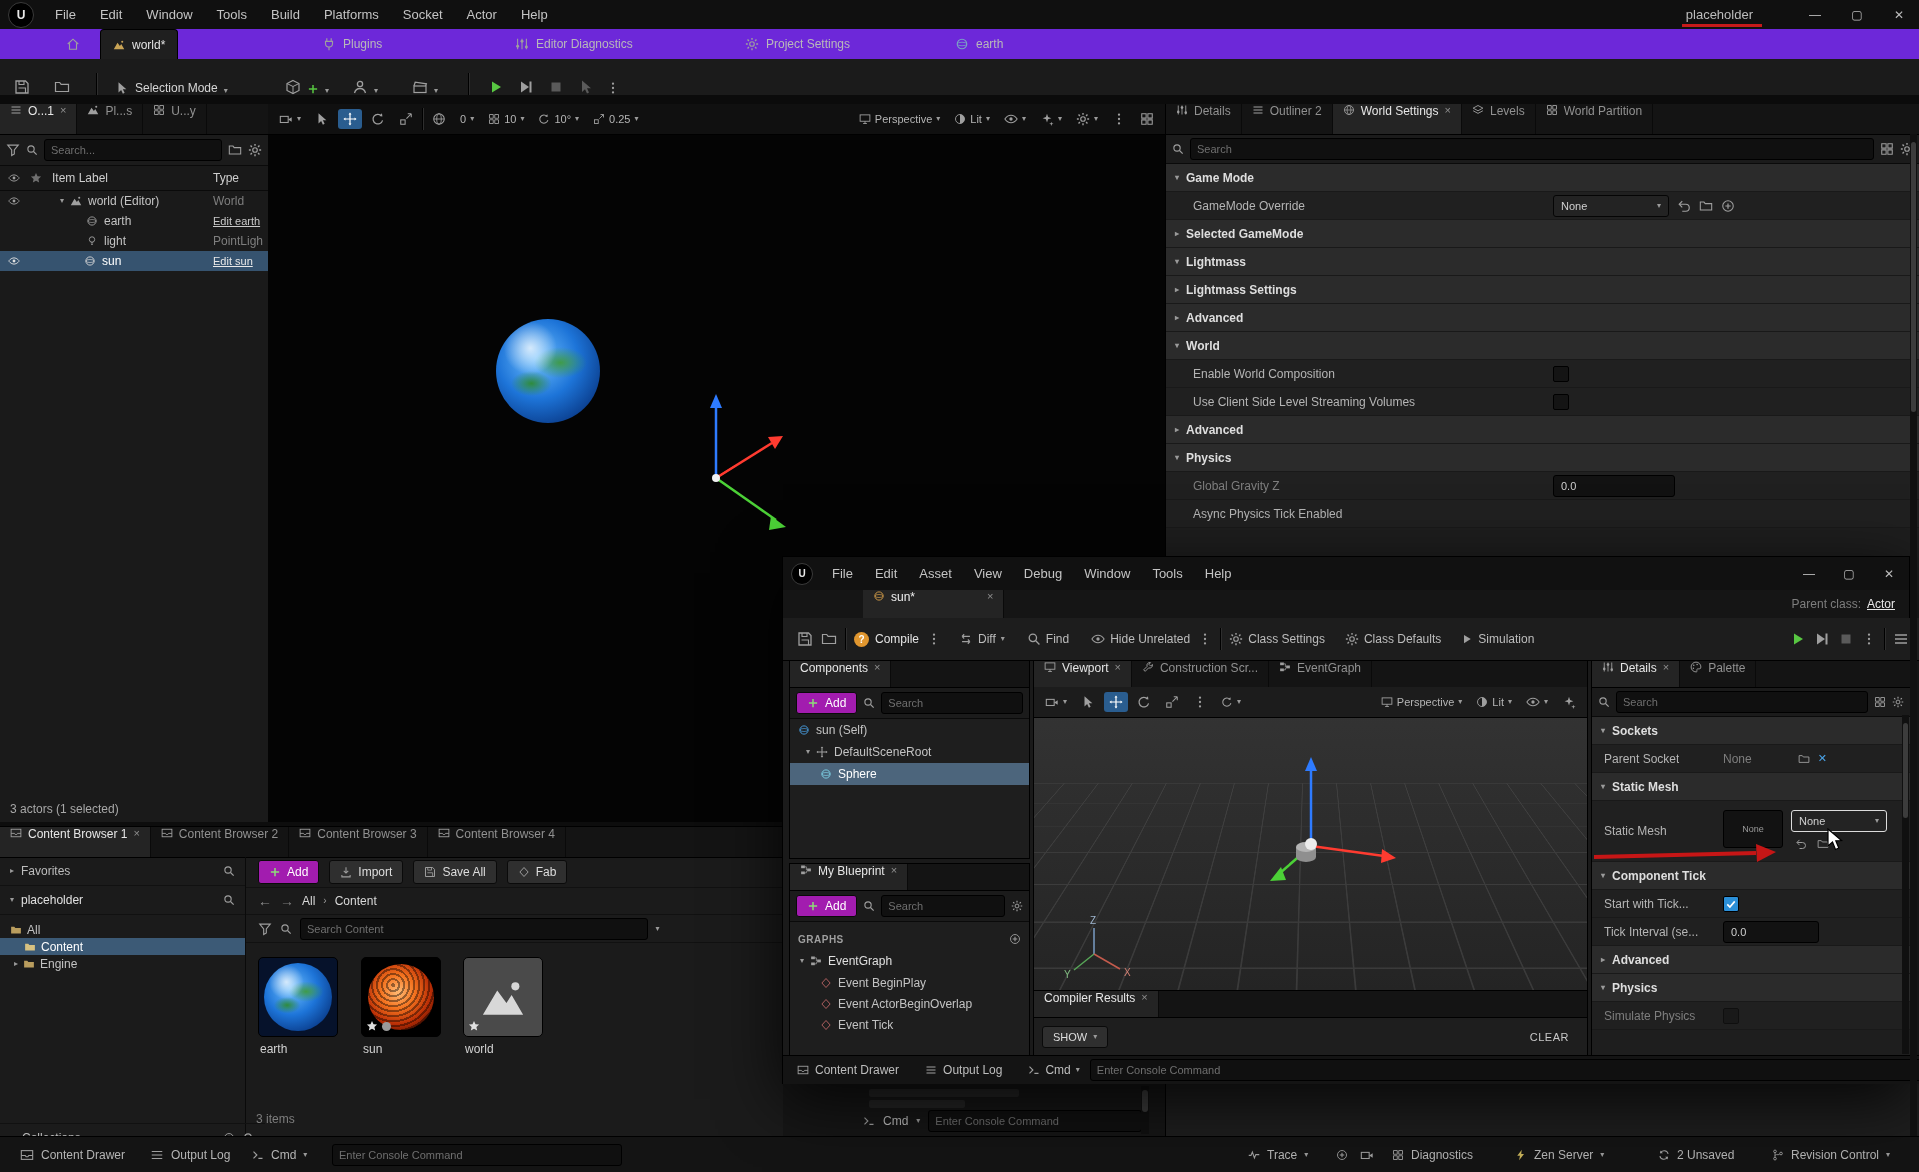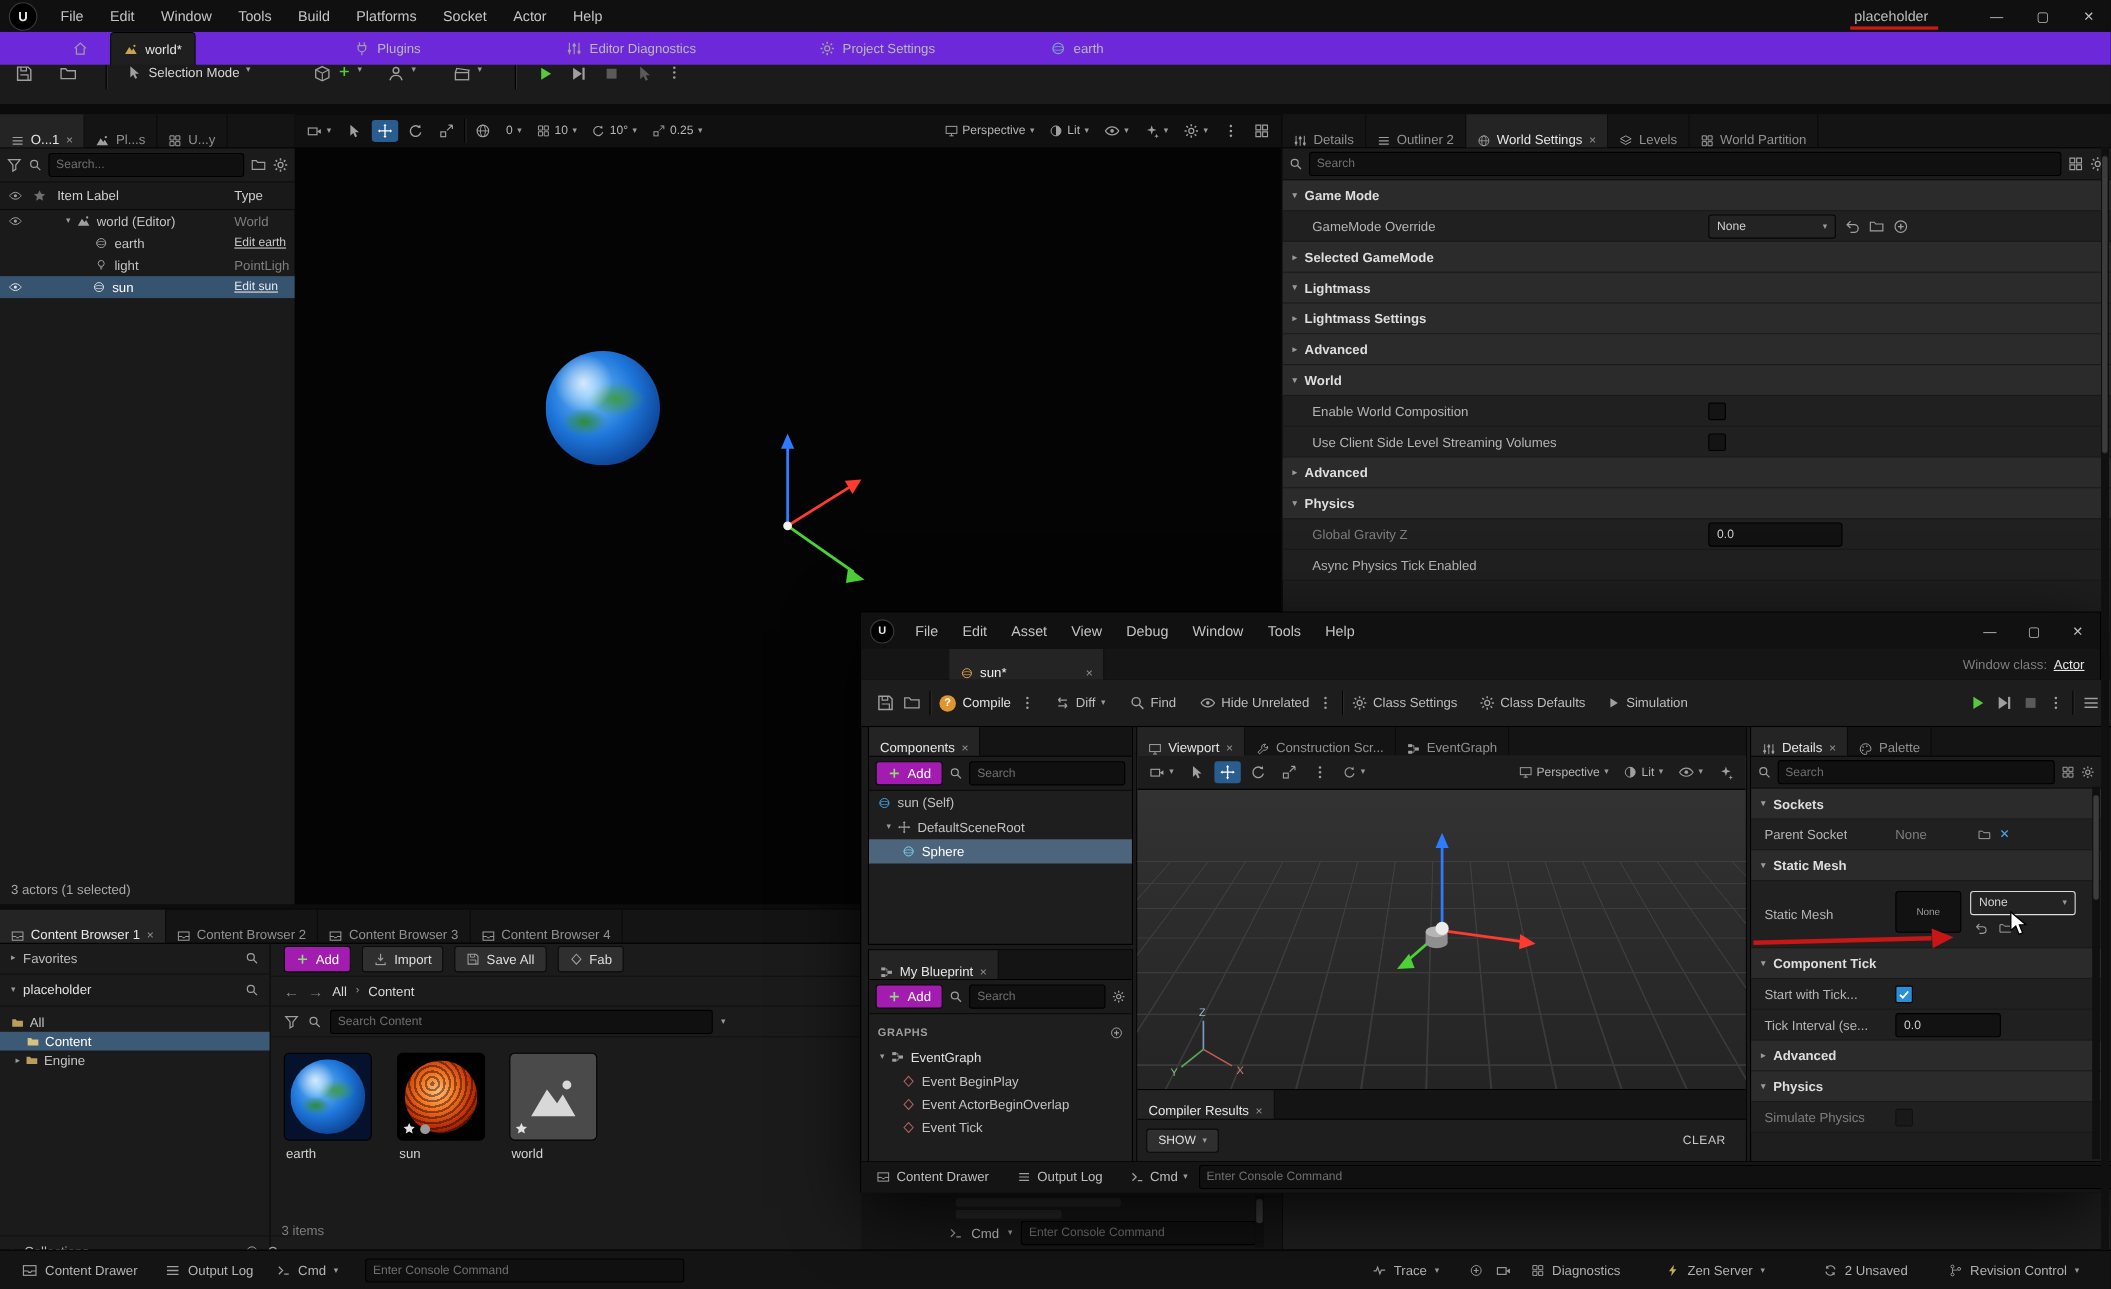--- a/index.html
+++ b/index.html
@@ -19,7 +19,7 @@
 .qitem{position:absolute;top:0;height:30px;display:flex;align-items:center;gap:7px;color:#b9b9b9;font-size:12px}
 .leveltab{background:#1f1f1f;border:1px solid #000;border-bottom:none;border-radius:4px 4px 0 0;padding:0 12px}
 .toolbar{left:0;top:59px;width:1919px;height:36px;background:#1b1b1b;border-bottom:1px solid #000}
-.titem{position:absolute;top:0;height:36px;display:flex;align-items:flex-start;gap:6px}
+.titem{position:absolute;top:0;height:36px;display:flex;align-items:flex-end;gap:6px}
 .sepv{width:1px;height:22px;background:#000;box-shadow:1px 0 0 #2e2e2e}
 .panel{position:absolute;background:#1e1e1e}
 .tstrip{display:flex;align-items:stretch;background:#141414;border-bottom:1px solid #000;height:30px}

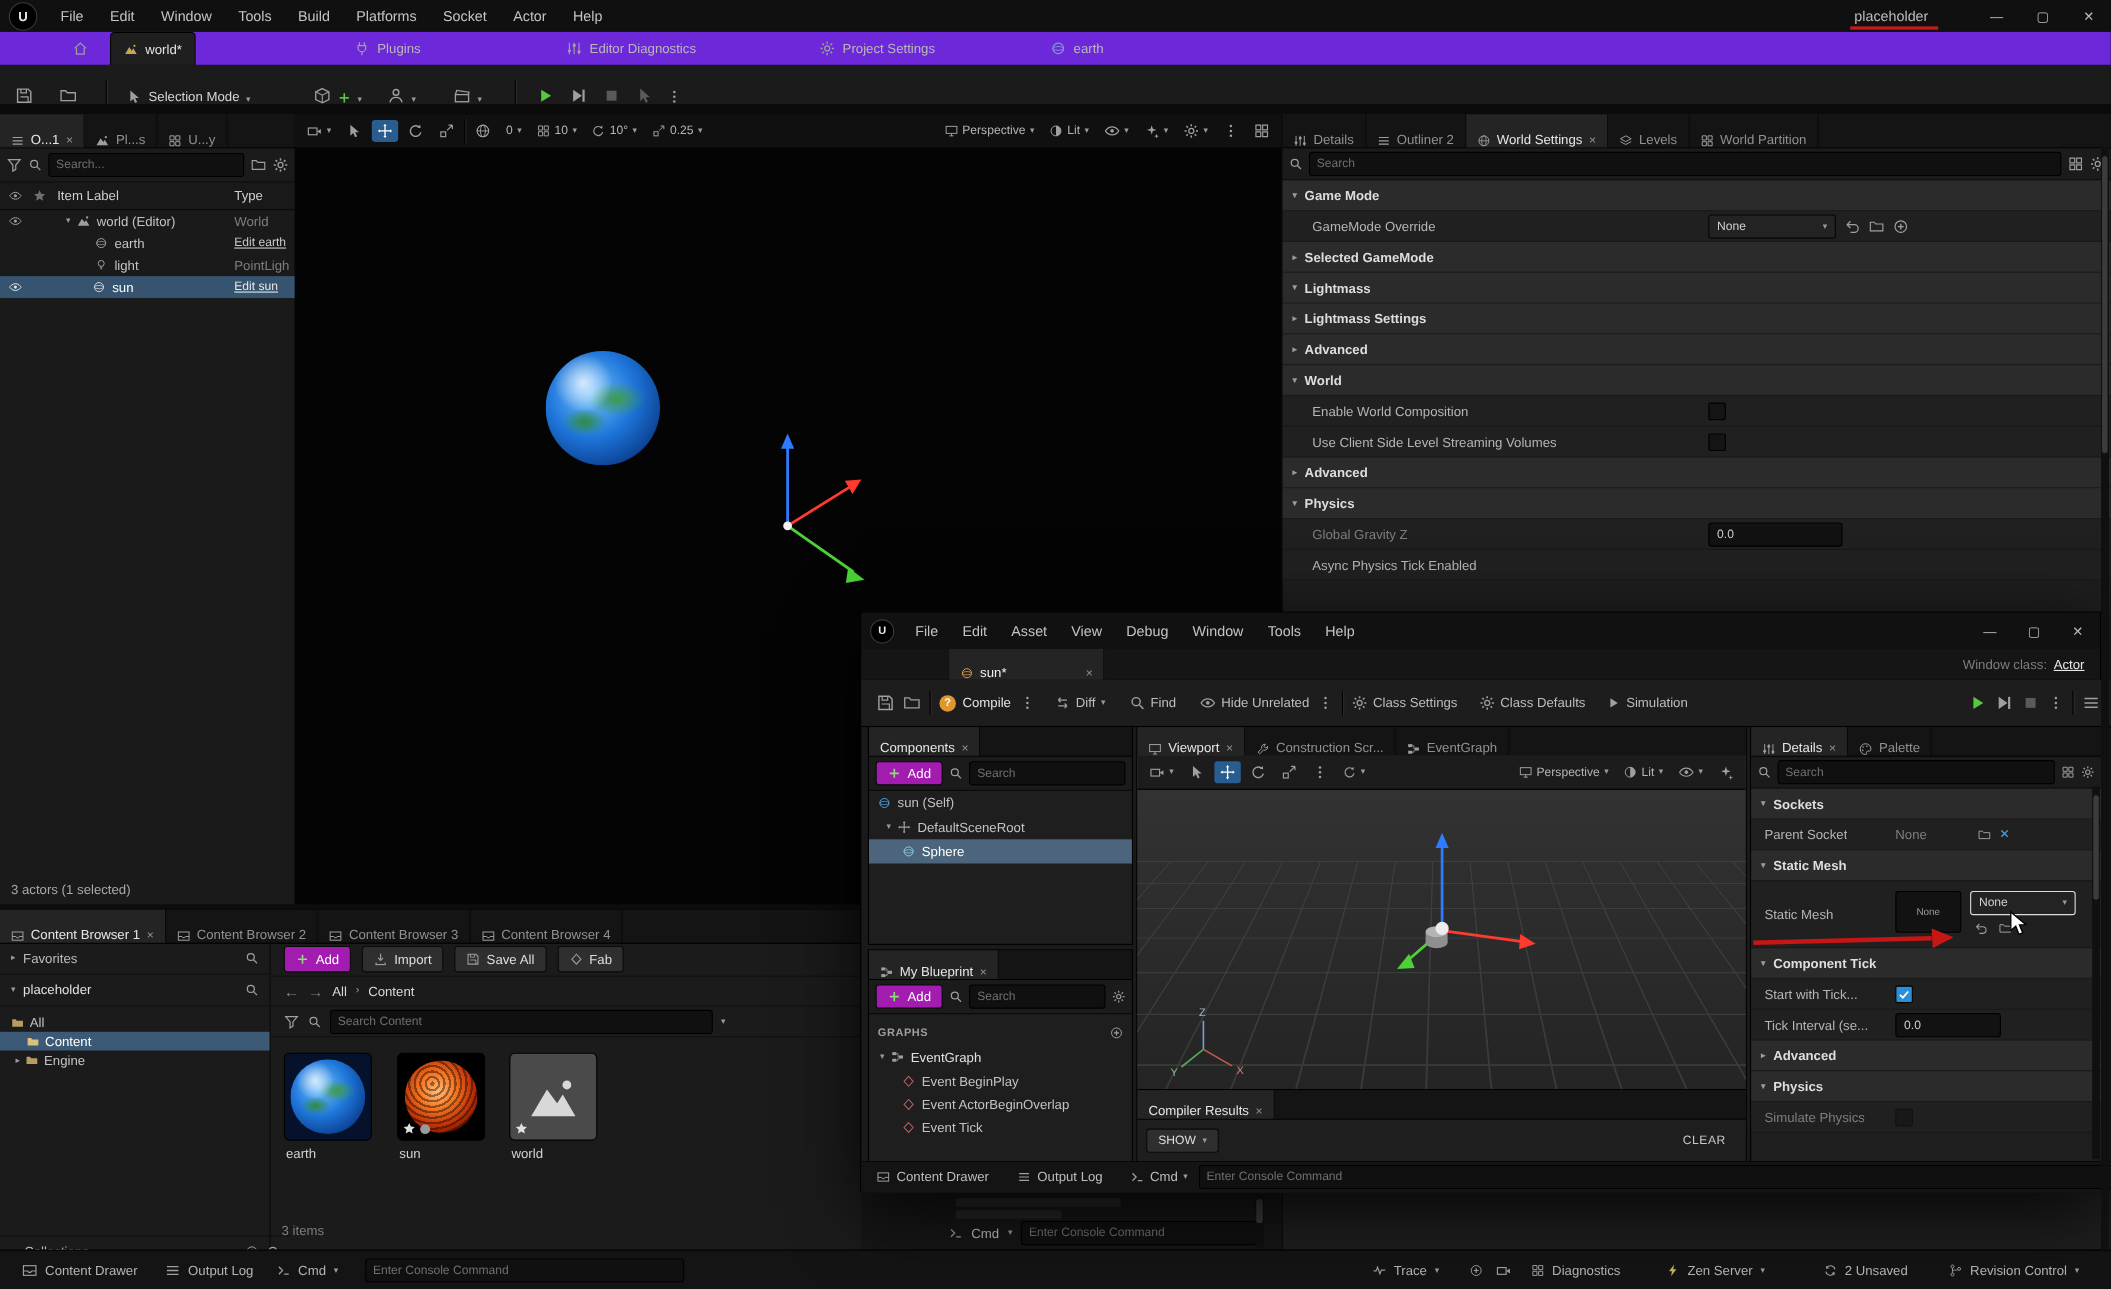--- a/index.html
+++ b/index.html
@@ -23,7 +23,7 @@
 .sepv{width:1px;height:22px;background:#000;box-shadow:1px 0 0 #2e2e2e}
 .panel{position:absolute;background:#1e1e1e}
 .tstrip{display:flex;align-items:stretch;background:#141414;border-bottom:1px solid #000;height:30px}
-.dtab{display:flex;align-items:flex-end;gap:6px;padding:0 10px;color:#919191;font-size:12px;border-right:1px solid #0a0a0a}
+.dtab{display:flex;align-items:flex-start;gap:6px;padding:0 10px;color:#919191;font-size:12px;border-right:1px solid #0a0a0a}
 .dtab.on{background:#242424;color:#e6e6e6}
 .srow{display:flex;align-items:center;gap:6px;background:#1b1b1b;border-bottom:1px solid #0a0a0a;padding:0 6px}
 .sinp{flex:1;background:#101010;border:1px solid #000;border-radius:3px;color:#cfcfcf;height:20px;font-size:11px;padding:0 6px;font-family:"Liberation Sans",sans-serif;min-width:0}

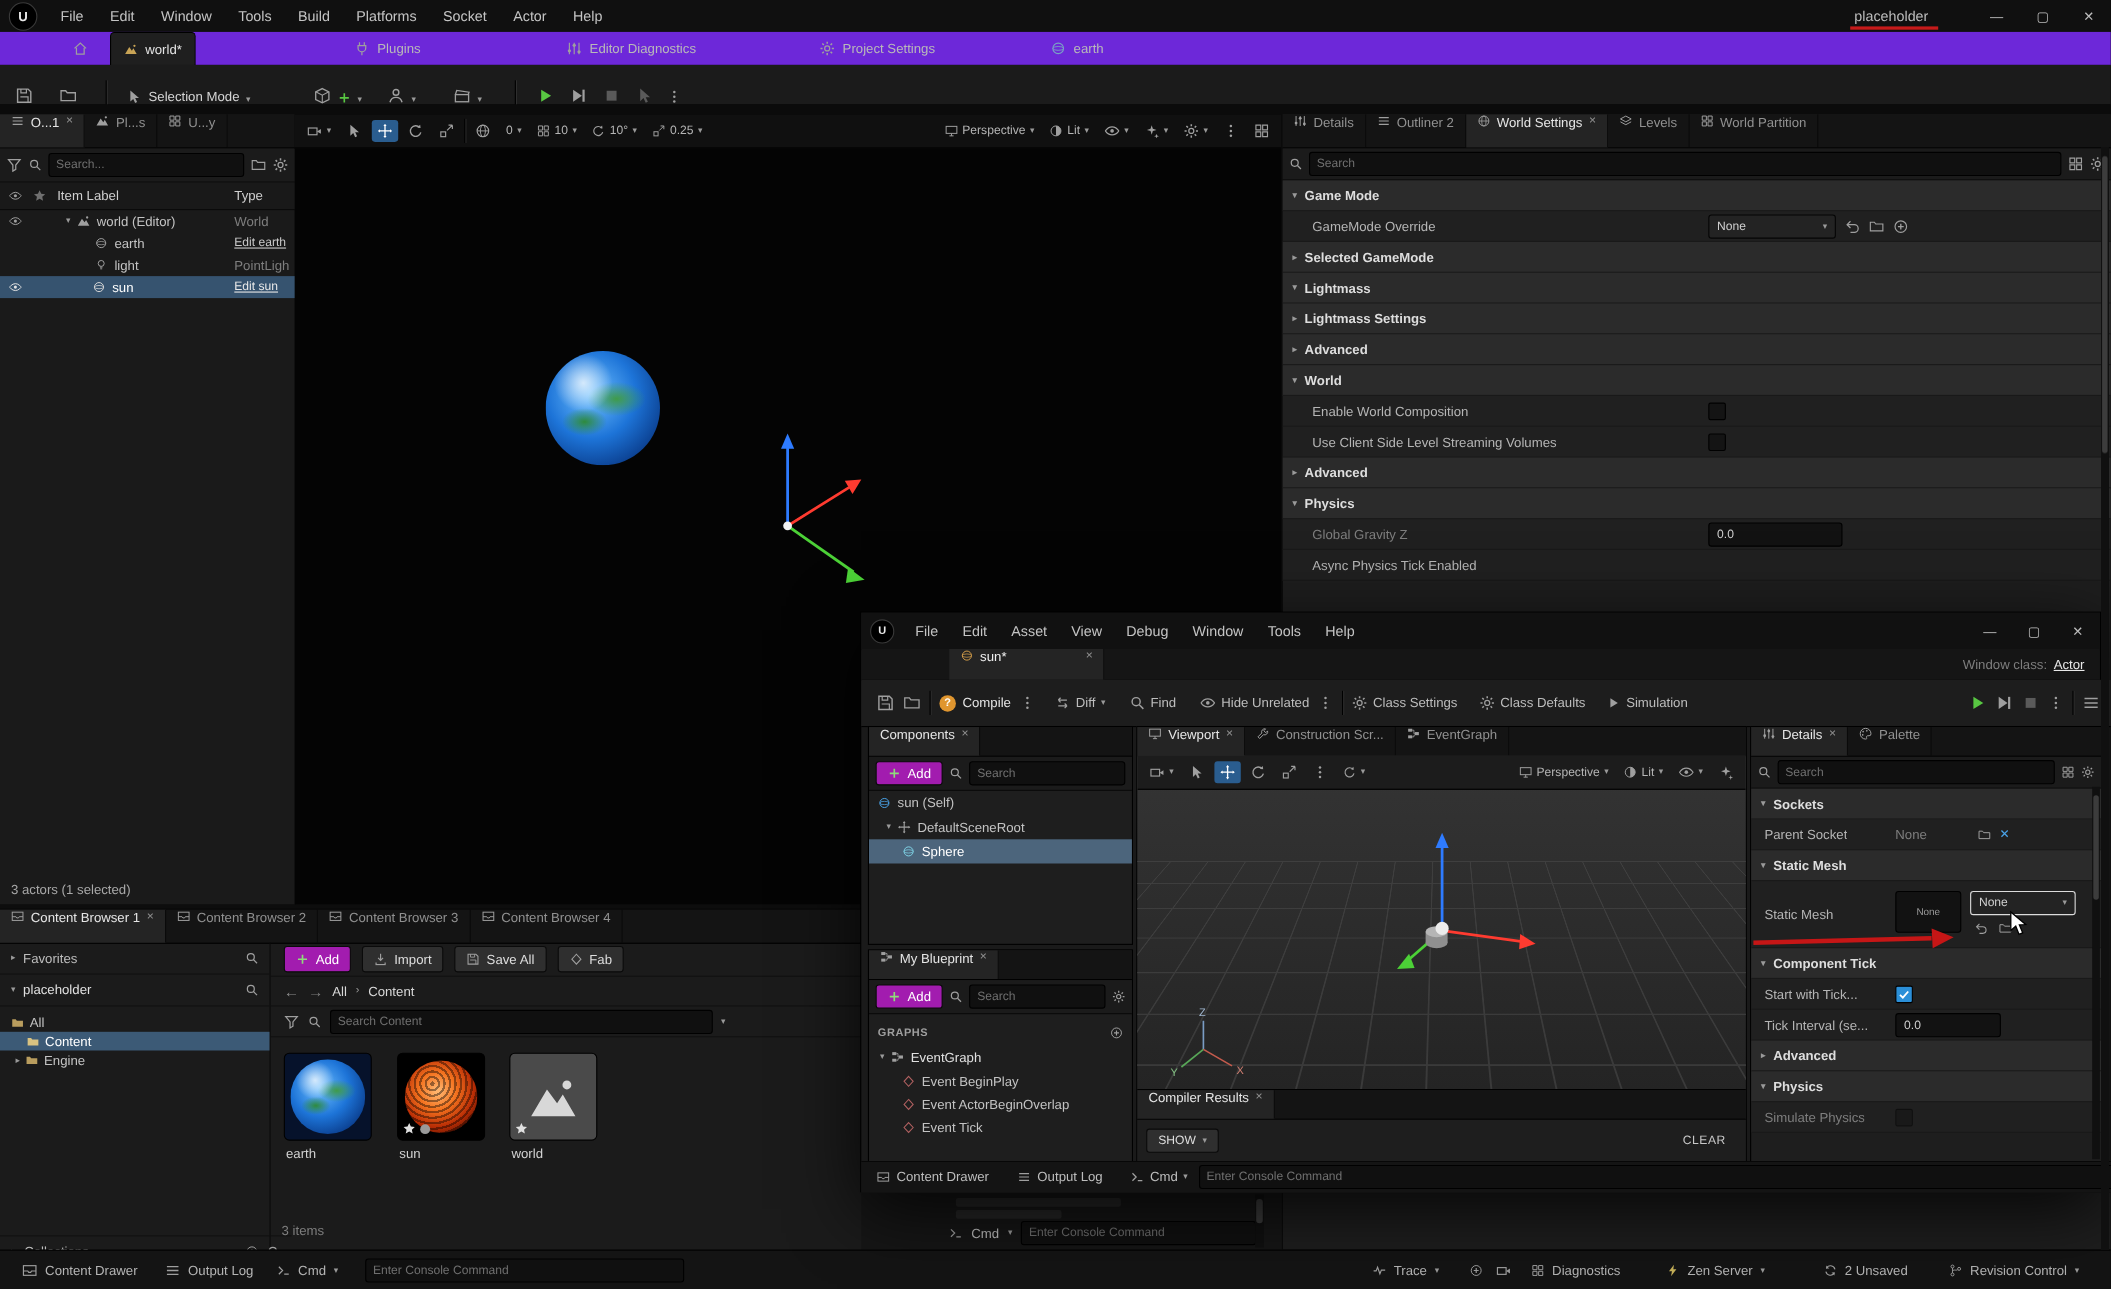--- a/index.html
+++ b/index.html
@@ -995,7 +995,7 @@
         <span class="xg">×</span>
       </div>
       <div style="flex:1"></div>
-      <span class="dim" style="margin-right:6px">Window class:</span>
+      <span class="dim" style="margin-right:6px">Parent class:</span>
       <span class="link" style="color:#e8e8e8;margin-right:14px">Actor</span>
     </div>
 

